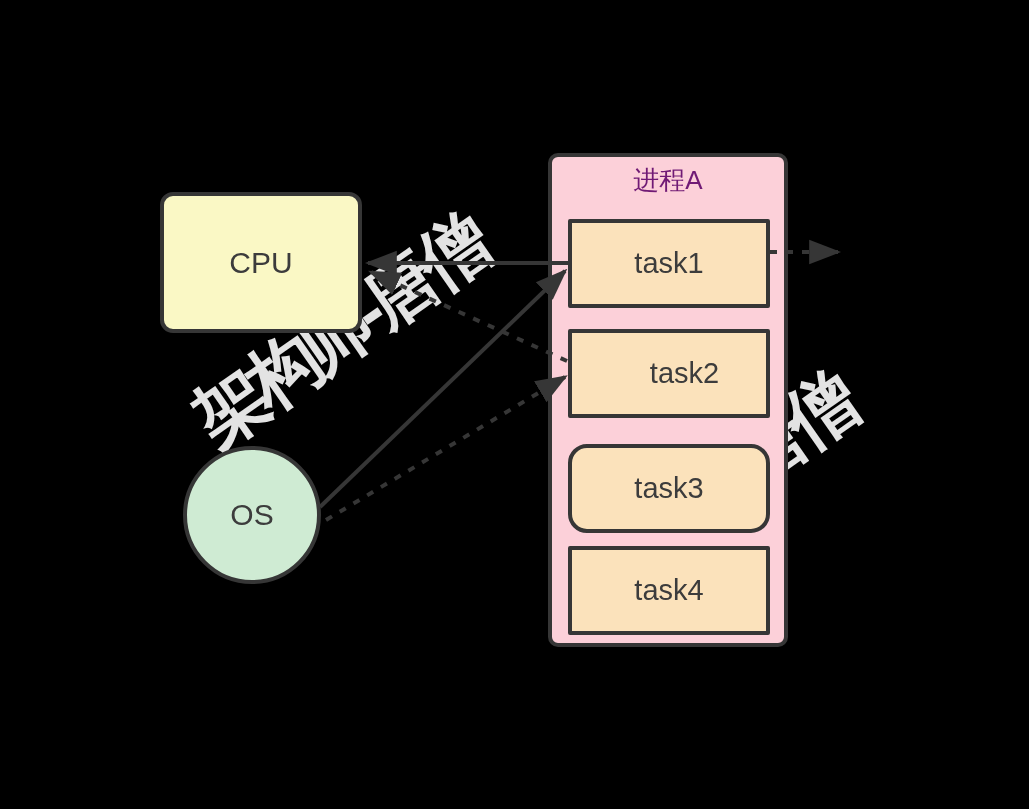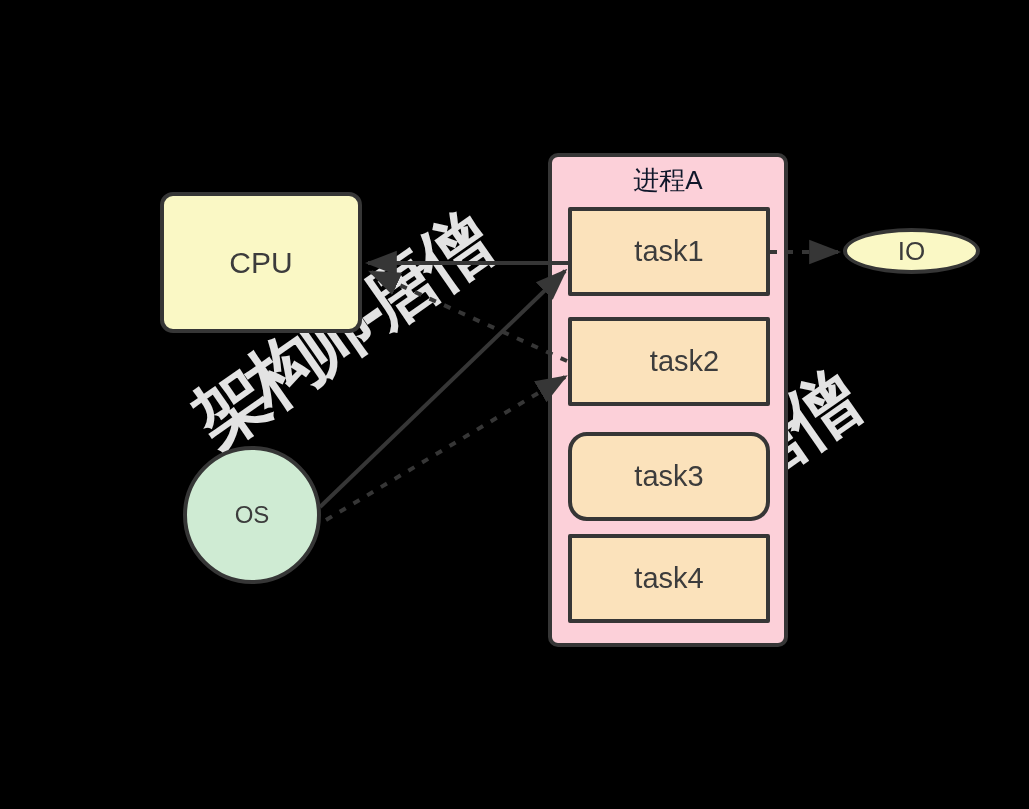--- a/index.html
+++ b/index.html
@@ -24,7 +24,7 @@
     left:548px;top:153px;width:240px;height:494px;border-radius:10px;
     flex-direction:column;justify-content:flex-start;
   }
-  #process-title{margin-top:6px;font-size:26px;color:#0f172a;}
+  #process-title{margin-top:6px;font-size:26px;color:#701a75;}
   .task{
     left:568px;width:202px;height:89px;border-radius:2px;font-size:29px;
   }

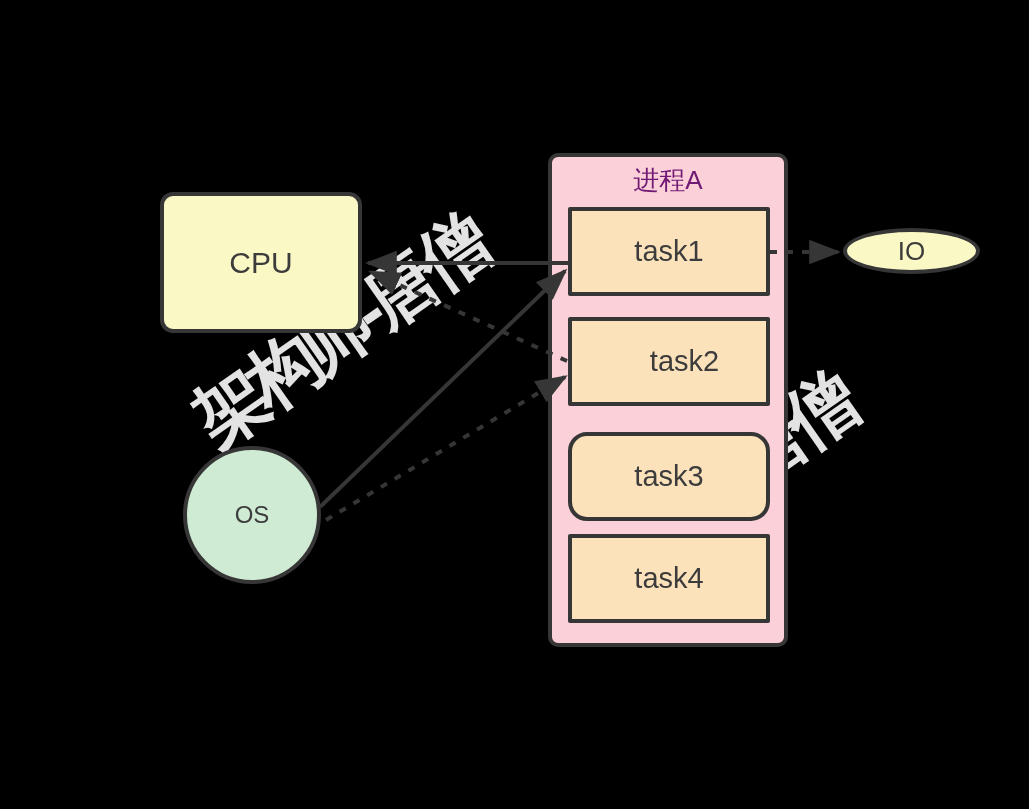--- a/index.html
+++ b/index.html
@@ -26,7 +26,7 @@
   }
   #process-title{margin-top:6px;font-size:26px;color:#701a75;}
   .task{
-    left:568px;width:202px;height:89px;border-radius:2px;font-size:29px;
+    left:568px;width:202px;height:89px;border-radius:2px;font-size:29px;margin-top:12px;
   }
   #task1{top:207px;}
   #task2{top:317px;}

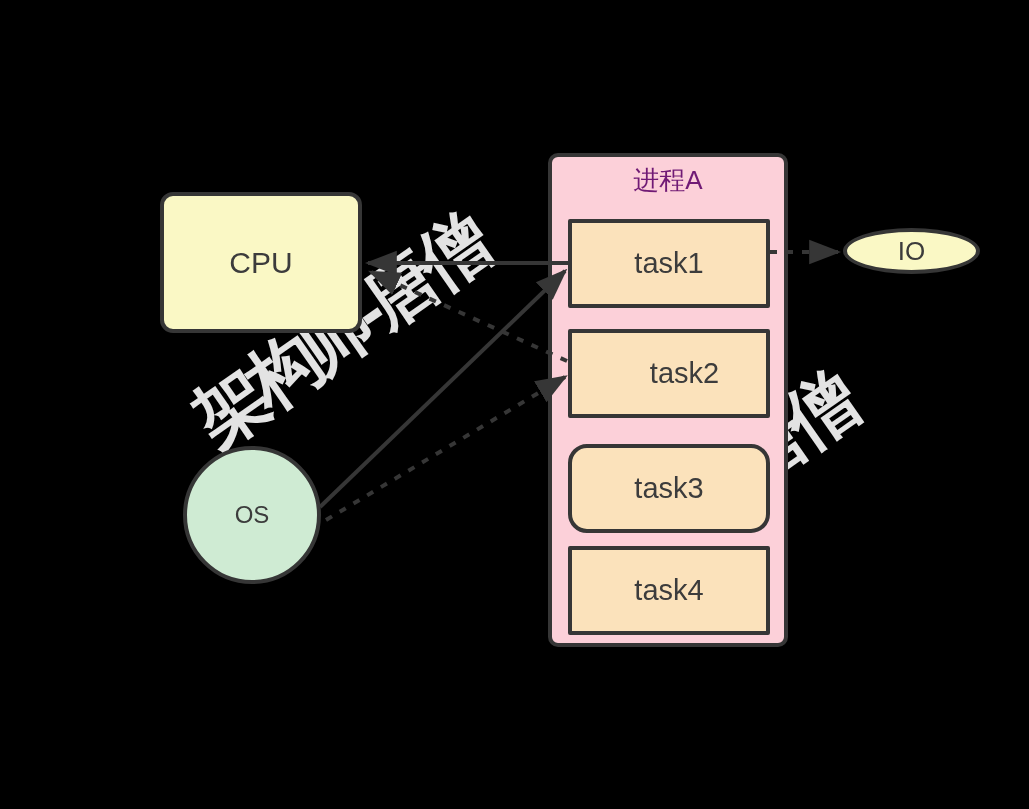--- a/index.html
+++ b/index.html
@@ -69,9 +69,6 @@
     <span>task4</span>
   </div>
 
-  <div class="node" id="io-ellipse" style="background-color: rgb(250, 248, 197);">
-    <span>IO</span>
-  </div>
 
   <svg id="edges-svg" width="1029" height="809" viewBox="0 0 1029 809">
     <defs>

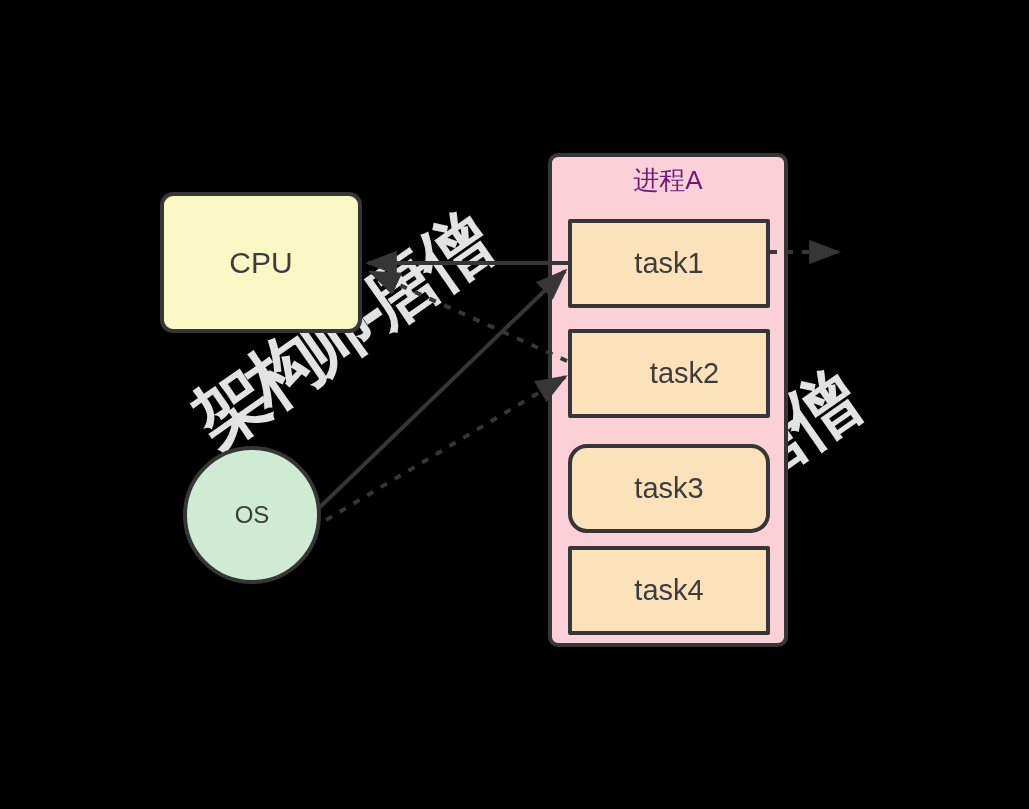--- a/index.html
+++ b/index.html
@@ -18,7 +18,7 @@
     color:#3C3C3C;
   }
   #cpu-box{left:160px;top:192px;width:202px;height:141px;border-radius:13px;font-size:30px;}
-  #os-circle{left:183px;top:446px;width:138px;height:138px;border-radius:50%;font-size:24px;}
+  #os-circle{left:183px;top:446px;width:138px;height:138px;border-radius:50%;font-size:30px;}
   #io-ellipse{left:843px;top:228px;width:137px;height:46px;border-radius:50%;font-size:26px;}
   #process-box{
     left:548px;top:153px;width:240px;height:494px;border-radius:10px;

